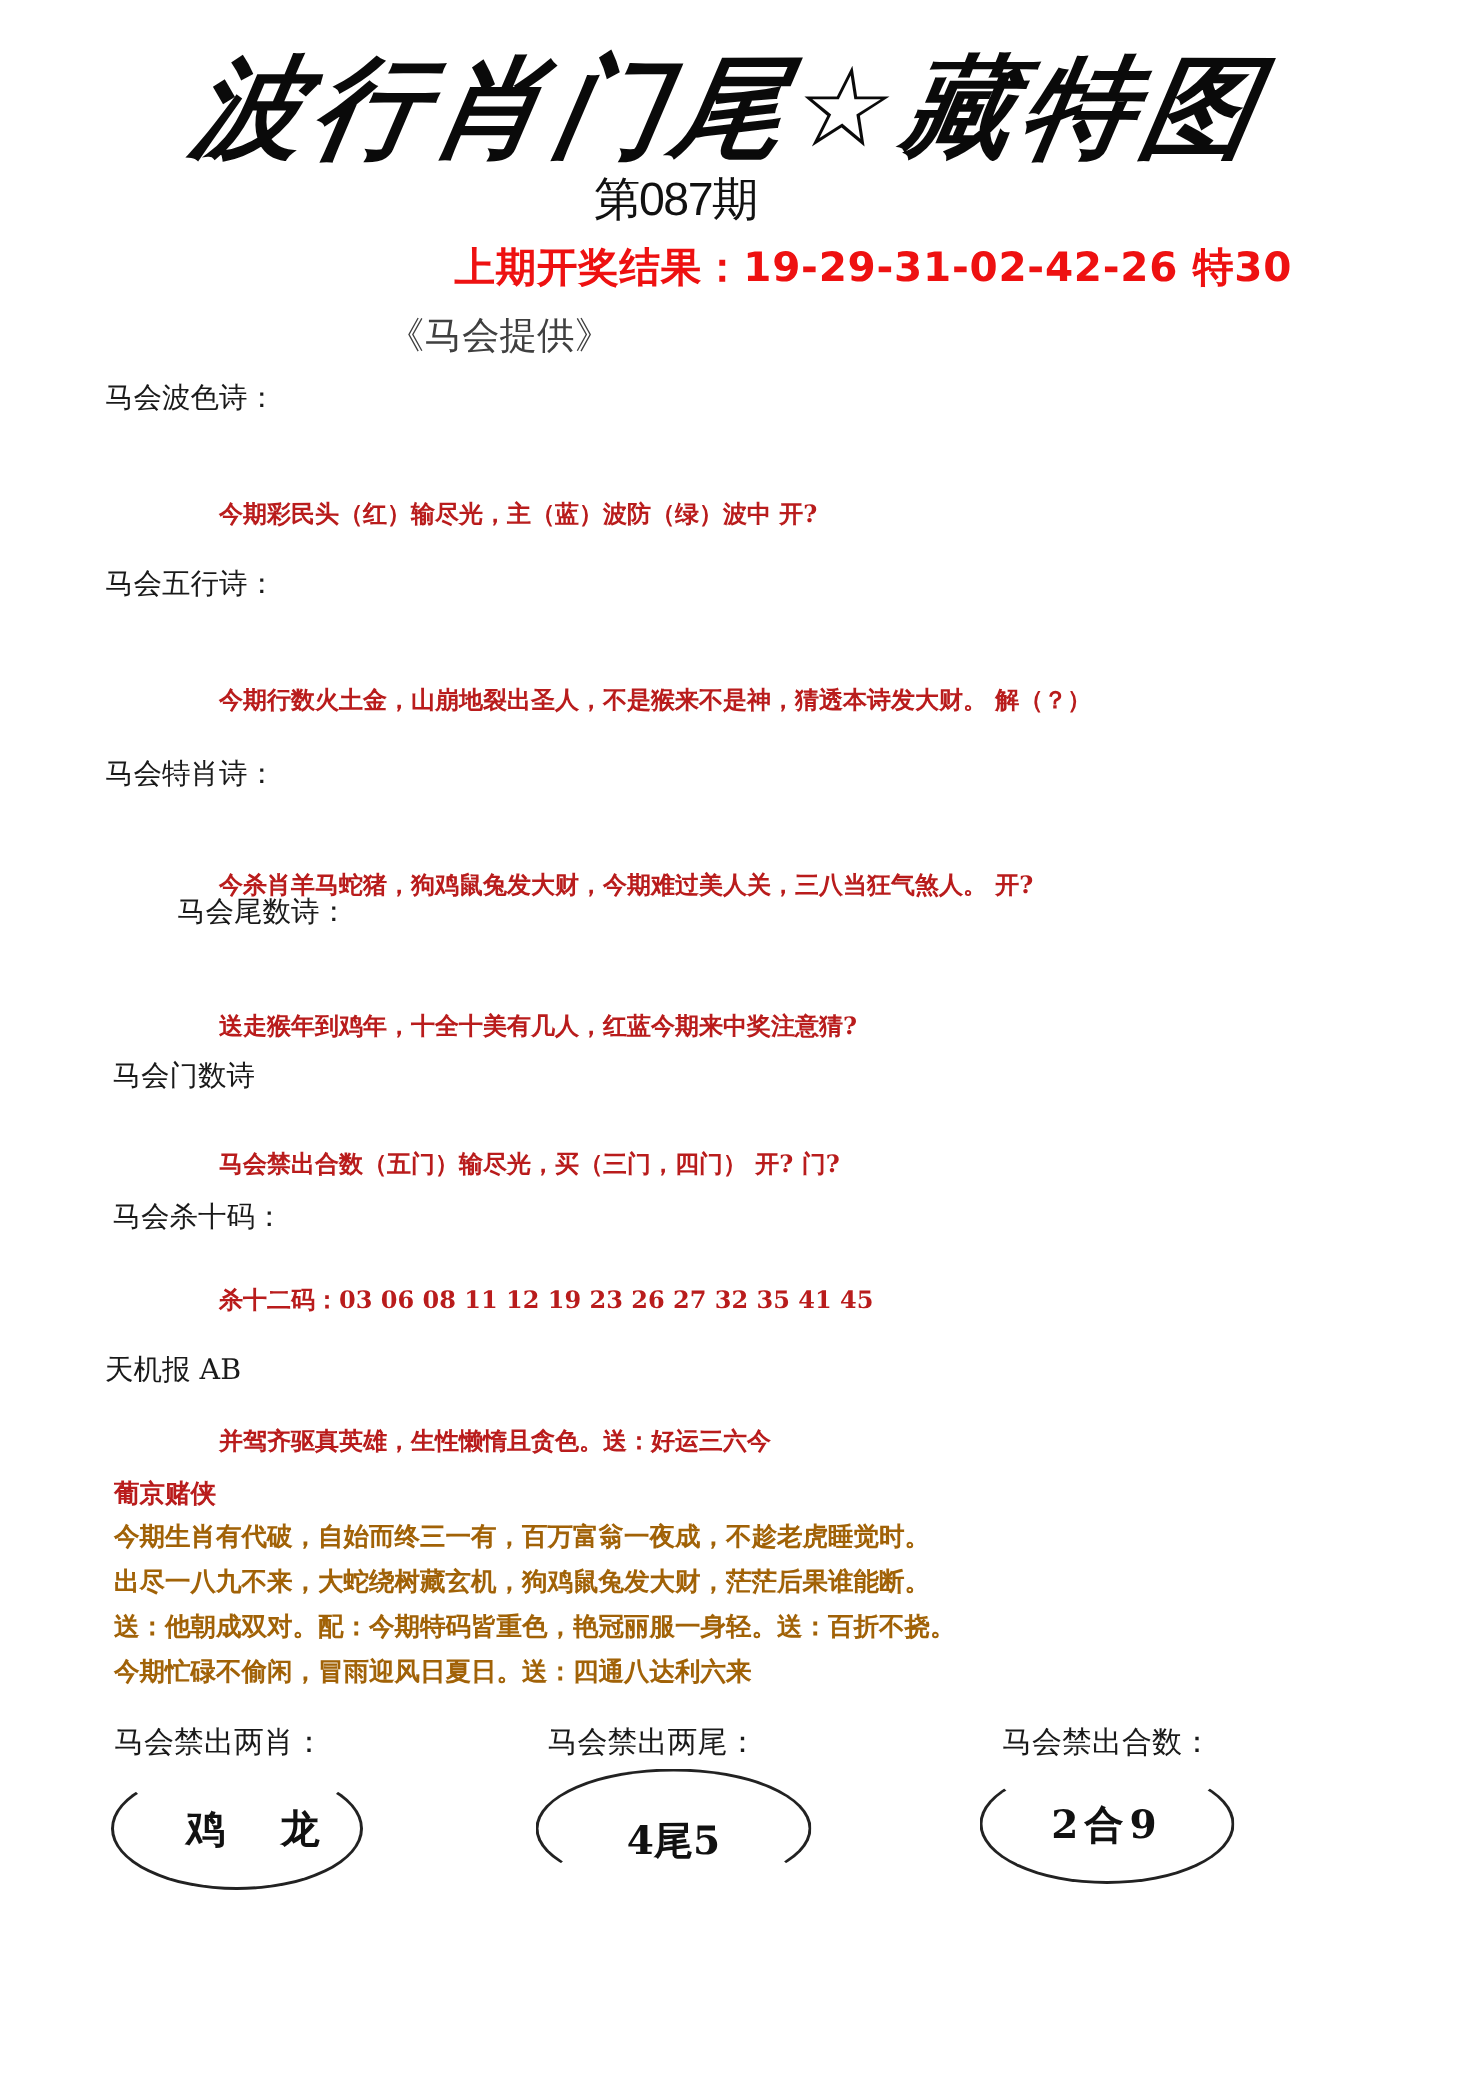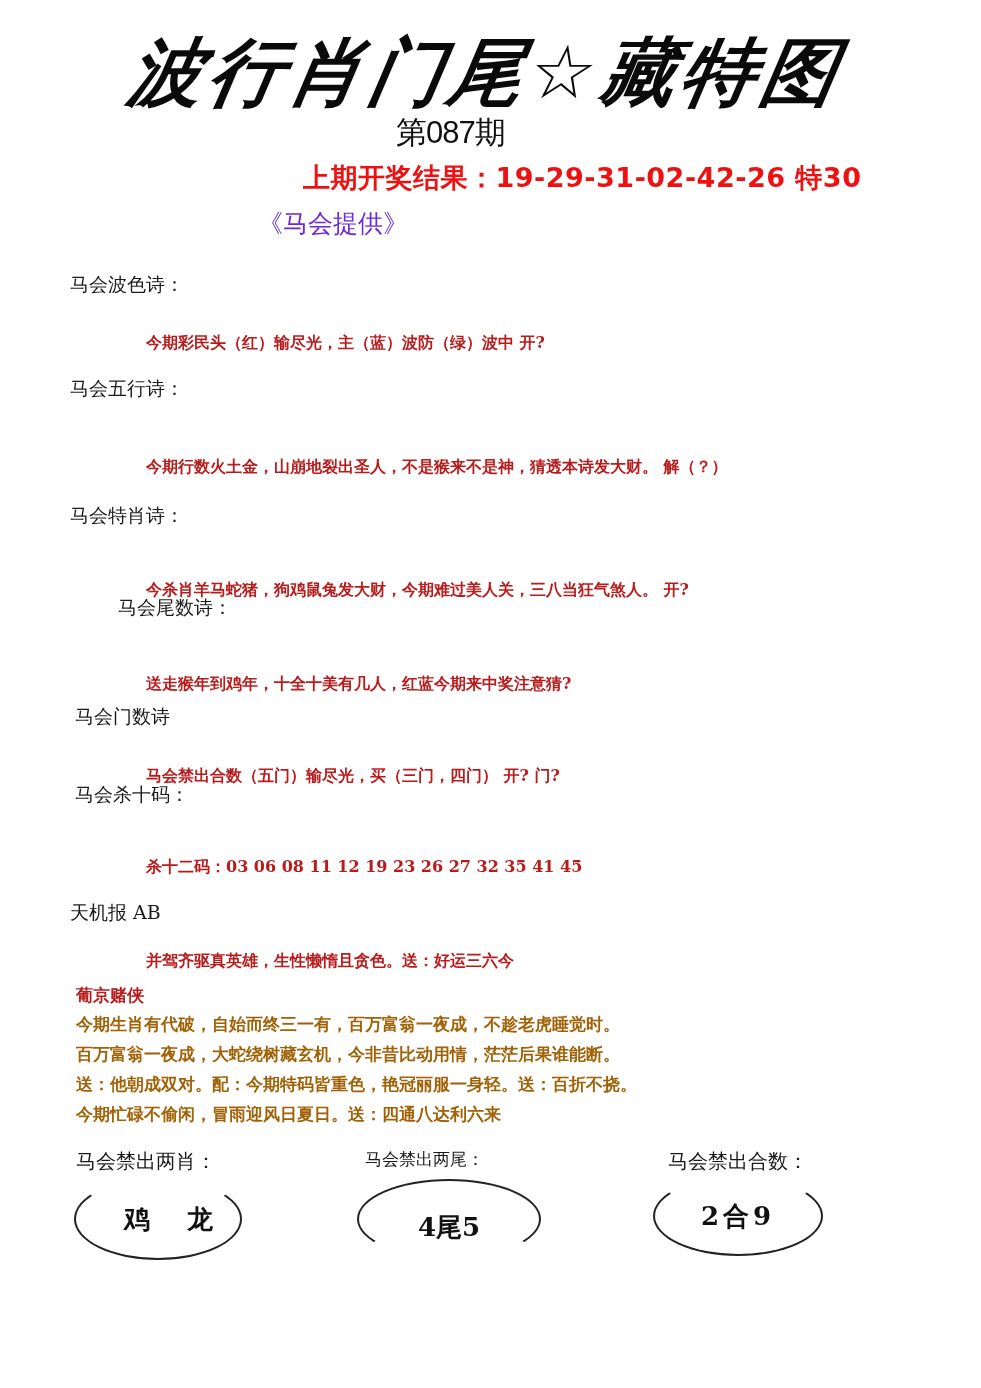--- a/index.html
+++ b/index.html
@@ -24,7 +24,7 @@
     }
     .provider {
       left: 258px; top: 207px; font-family: "DejaVu Serif", serif;
-      font-size: 25px; color: #6d28d9;
+      font-size: 25px; color: #404040;
     }
     .heading {
       font-family: "DejaVu Serif", serif; font-size: 19px; color: #1a1a1a;

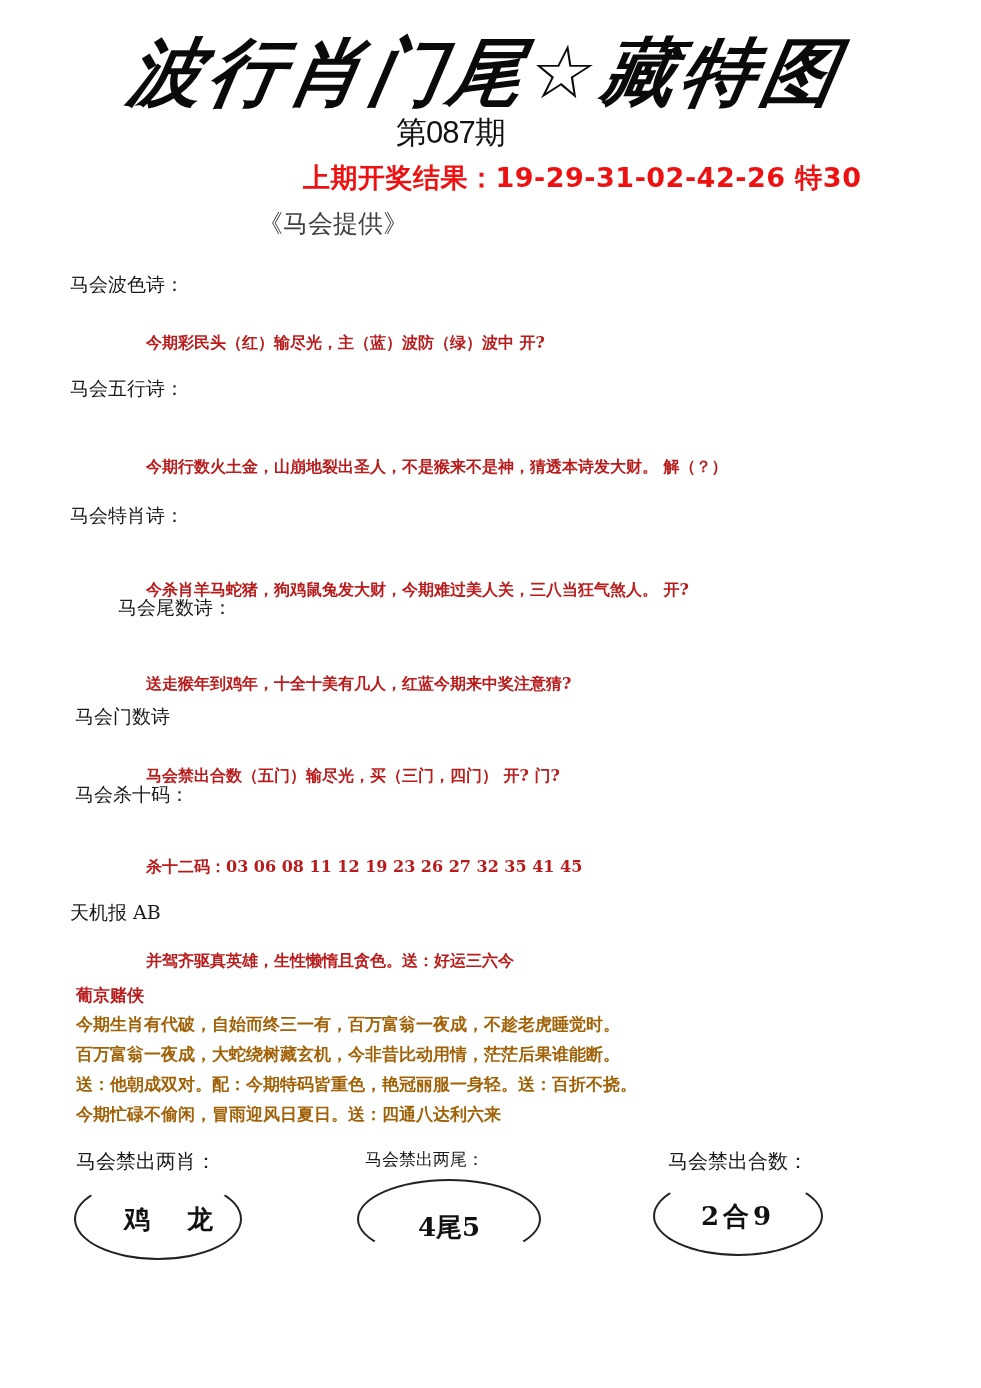--- a/index.html
+++ b/index.html
@@ -54,7 +54,7 @@
 <div class="abs result">上期开奖结果：19-29-31-02-42-26 特30</div>
 <div class="abs provider">《马会提供》</div>
 
-<div class="abs heading" style="left:70px; top:272px;">马会波色诗：</div>
+<div class="abs heading" style="left:70px; top:252px;">马会波色诗：</div>
 <div class="abs poem" style="left:146px; top:333px;">今期彩民头（红）输尽光，主（蓝）波防（绿）波中 开?</div>
 
 <div class="abs heading" style="left:70px; top:376px;">马会五行诗：</div>

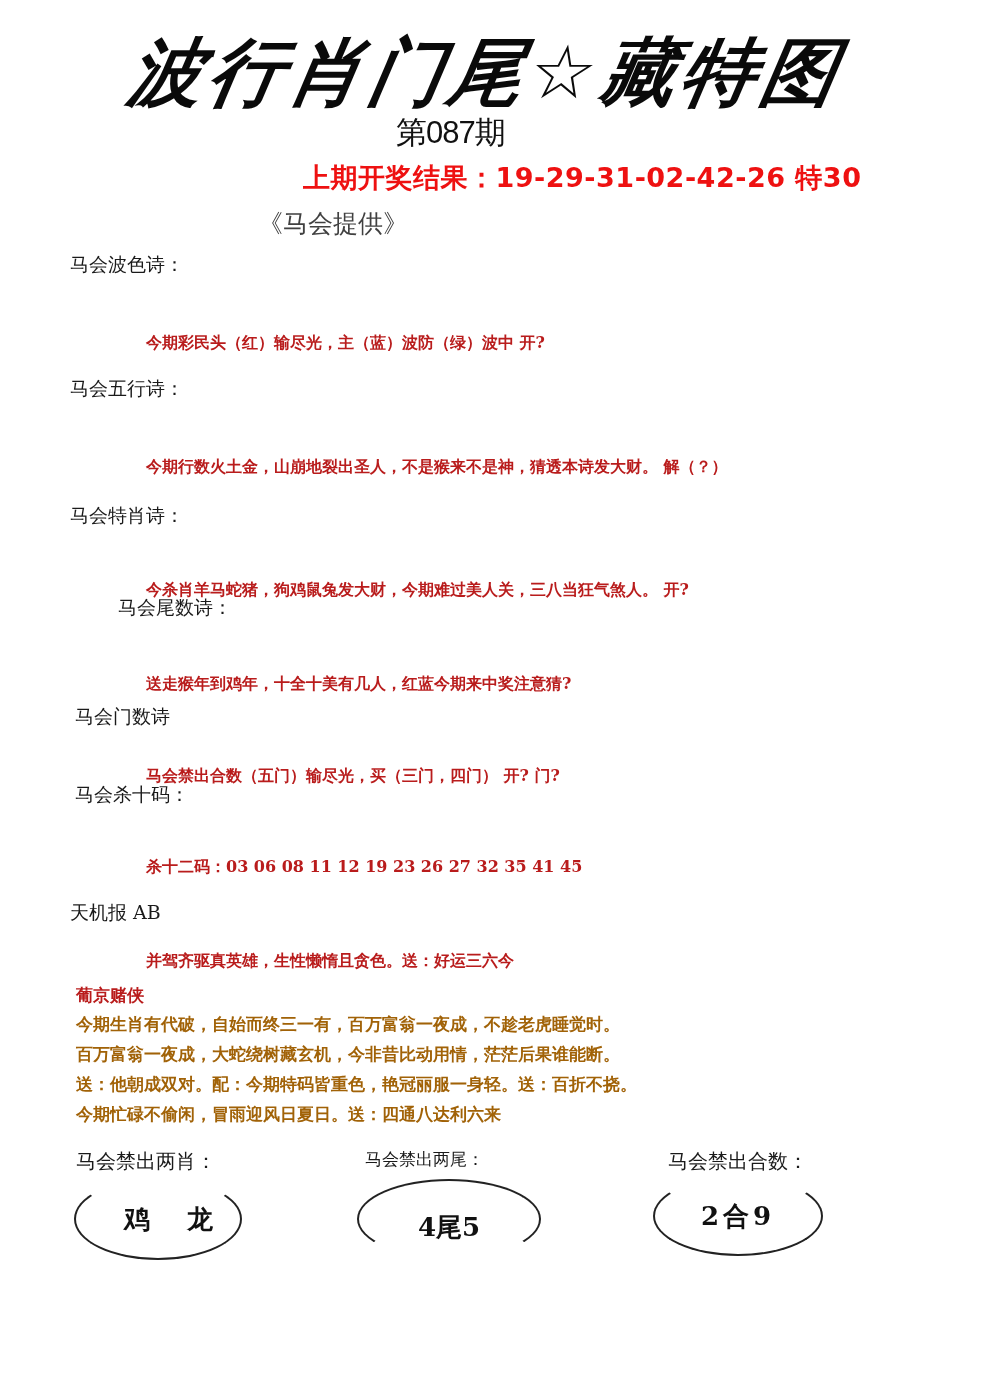--- a/index.html
+++ b/index.html
@@ -69,7 +69,7 @@
 <div class="abs heading" style="left:75px; top:704px;">马会门数诗</div>
 <div class="abs poem" style="left:146px; top:766px;">马会禁出合数（五门）输尽光，买（三门，四门） 开? 门?</div>
 
-<div class="abs heading" style="left:75px; top:782px;text-align:center;">马会杀十码：</div>
+<div class="abs heading" style="left:75px; top:798px;text-align:center;">马会杀十码：</div>
 <div class="abs poem" style="left:146px; top:857px;">杀十二码：03 06 08 11 12 19 23 26 27 32 35 41 45</div>
 
 <div class="abs heading" style="left:70px; top:856px;margin-top:44px;">天机报 AB</div>

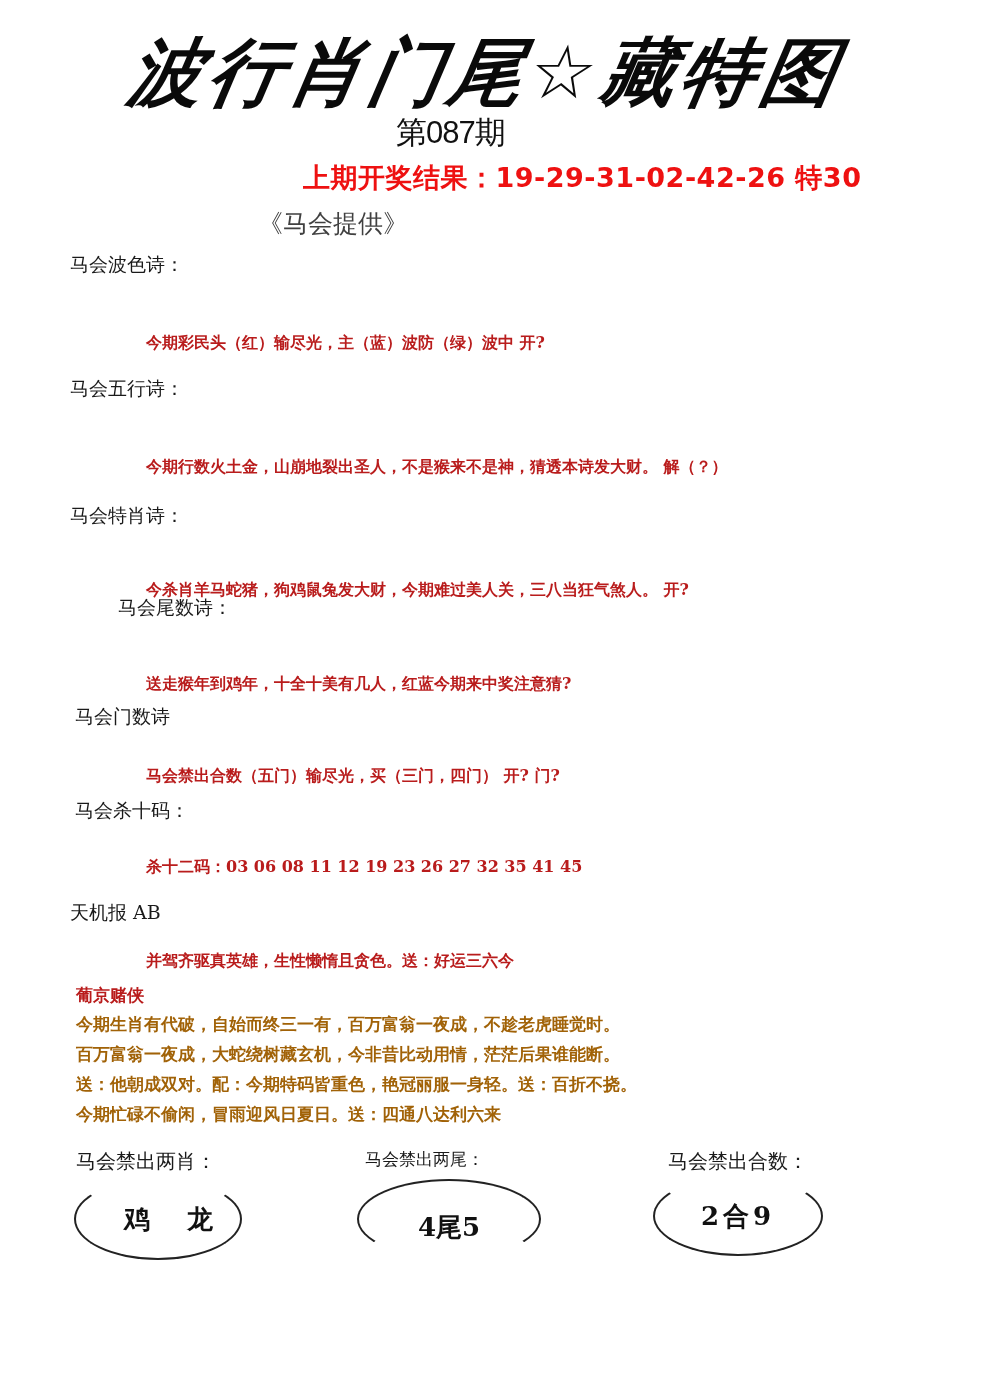--- a/index.html
+++ b/index.html
@@ -77,7 +77,7 @@
 
 <div class="abs poem" style="left:76px; top:984px; font-size:17px;">葡京赌侠</div>
 <div class="abs dense" style="top:1013px;">今期生肖有代破，自始而终三一有，百万富翁一夜成，不趁老虎睡觉时。</div>
-<div class="abs dense" style="top:1043px;">百万富翁一夜成，大蛇绕树藏玄机，今非昔比动用情，茫茫后果谁能断。</div>
+<div class="abs dense" style="top:1043px;">出尽一八九不来，大蛇绕树藏玄机，狗鸡鼠兔发大财，茫茫后果谁能断。</div>
 <div class="abs dense" style="top:1073px;">送：他朝成双对。配：今期特码皆重色，艳冠丽服一身轻。送：百折不挠。</div>
 <div class="abs dense" style="top:1103px;">今期忙碌不偷闲，冒雨迎风日夏日。送：四通八达利六来</div>
 

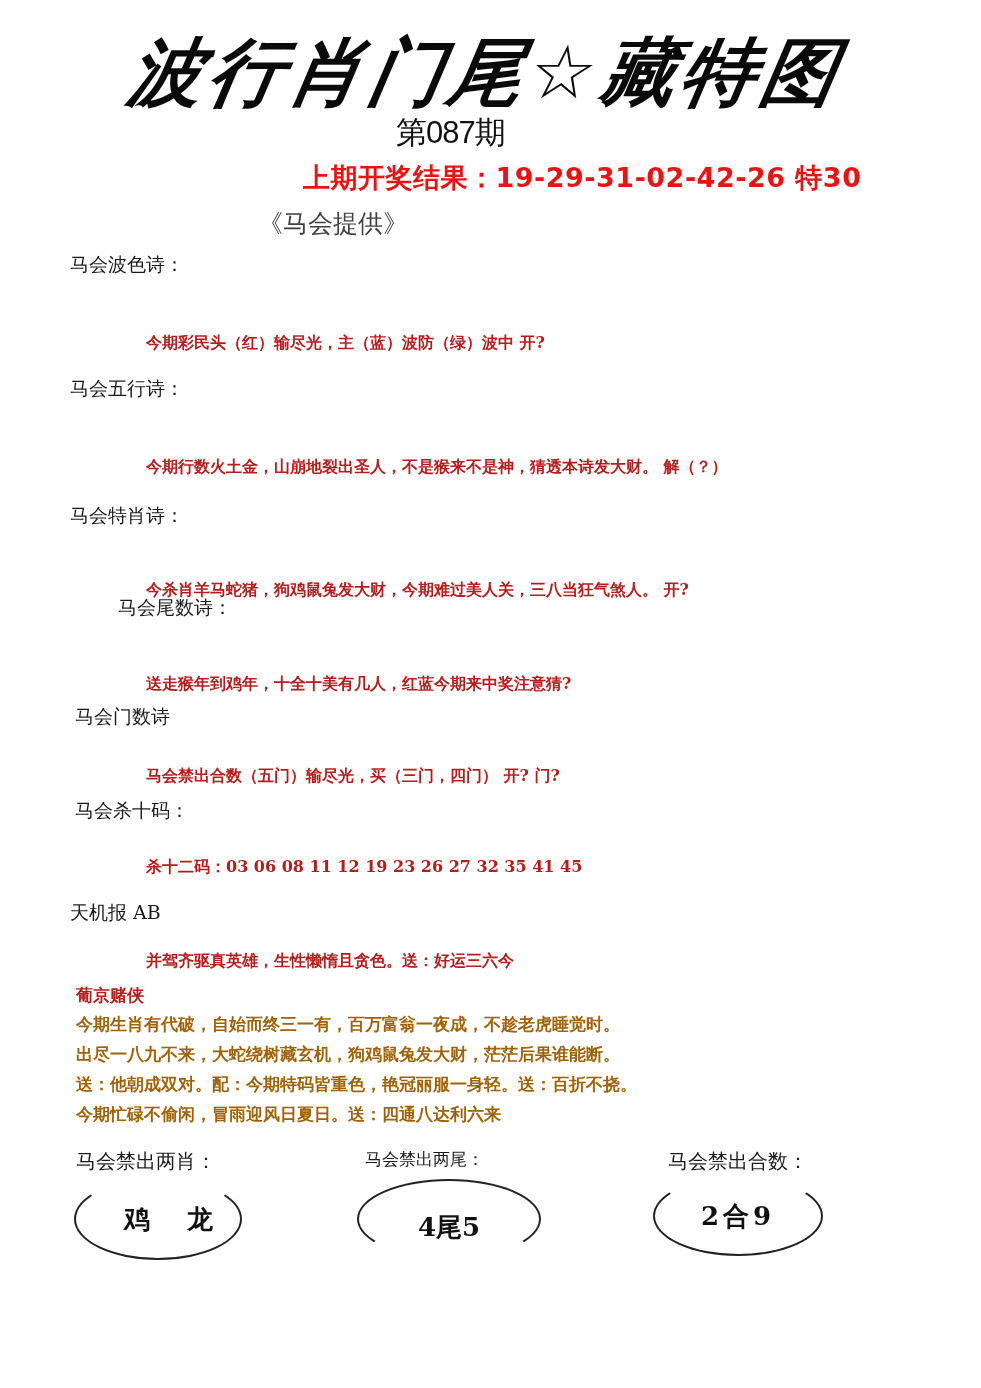--- a/index.html
+++ b/index.html
@@ -86,7 +86,7 @@
   <span style="letter-spacing:14px;margin-left:35px;">鸡 龙</span>
 </div>
 
-<div class="abs heading" style="left:365px; top:1148px; font-size:17px;">马会禁出两尾：</div>
+<div class="abs heading" style="left:365px; top:1148px; font-size:20px;">马会禁出两尾：</div>
 <div class="ellipse gap-bottom" style="left:357px; top:1179px; width:180px; height:76px;">
   <span style="position:relative; top:8px;">4尾5</span>
 </div>

